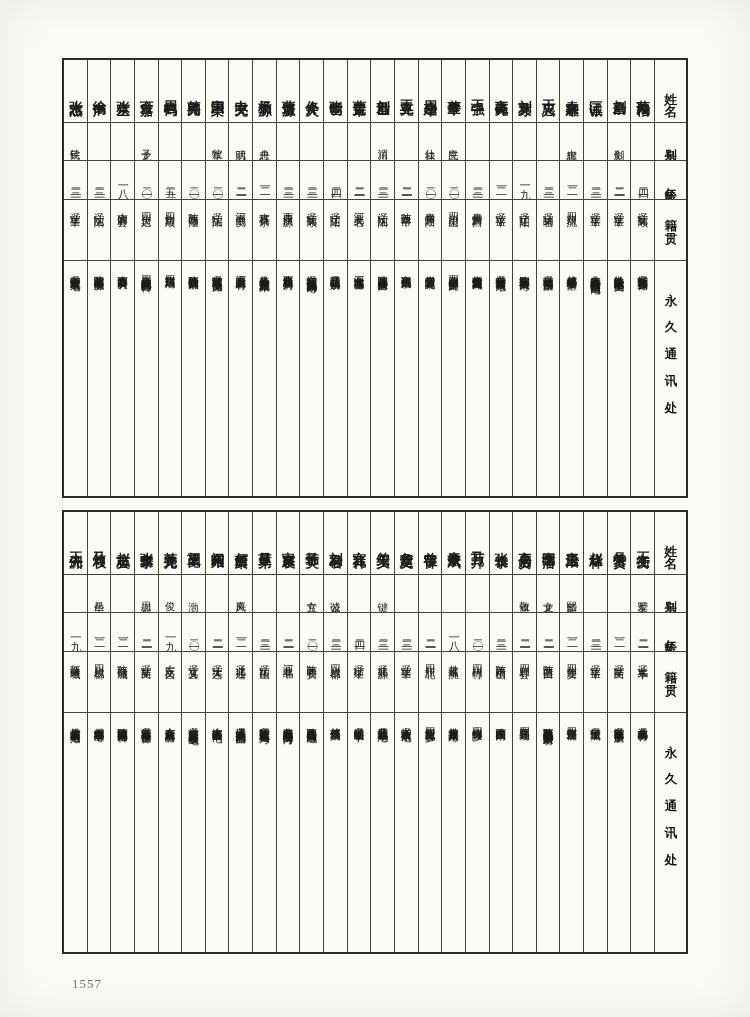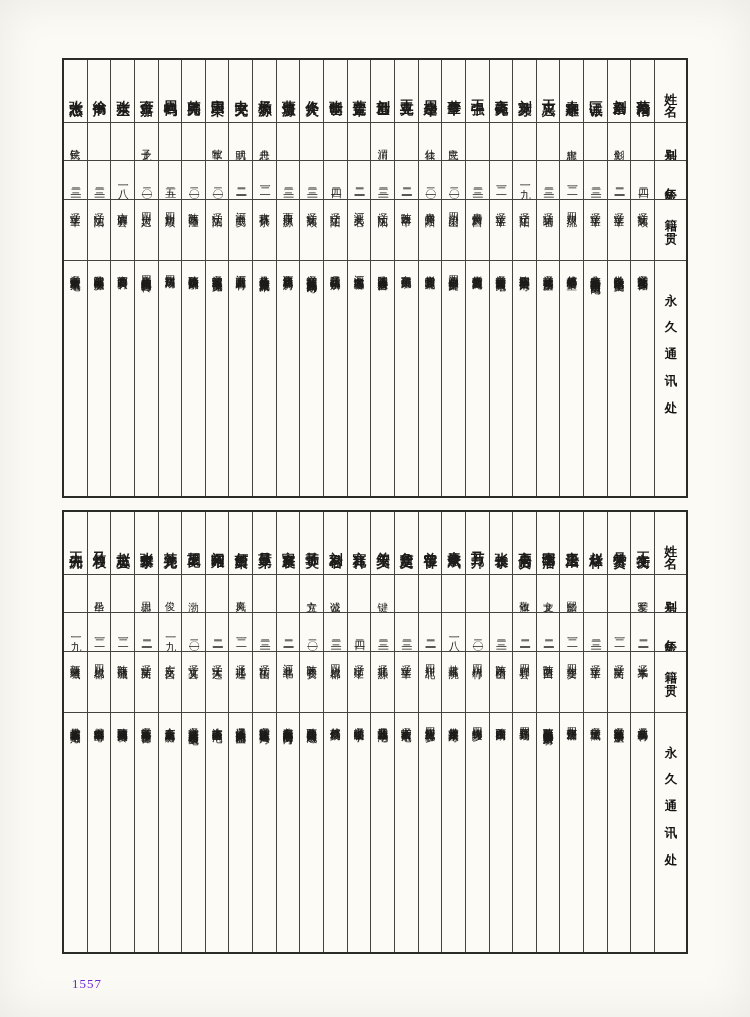--- a/index.html
+++ b/index.html
@@ -85,7 +85,7 @@
     left:72px;top:976px;
     font-size:13px;
     letter-spacing:1px;
-    color:#6d28d9;
+    color:#737373;
   }
 </style>
 </head>

